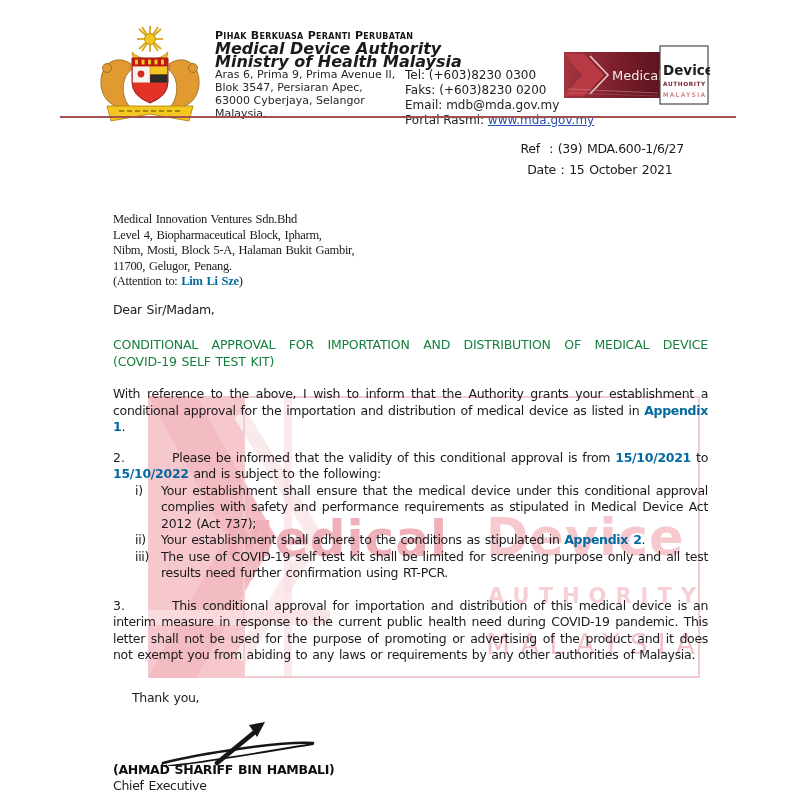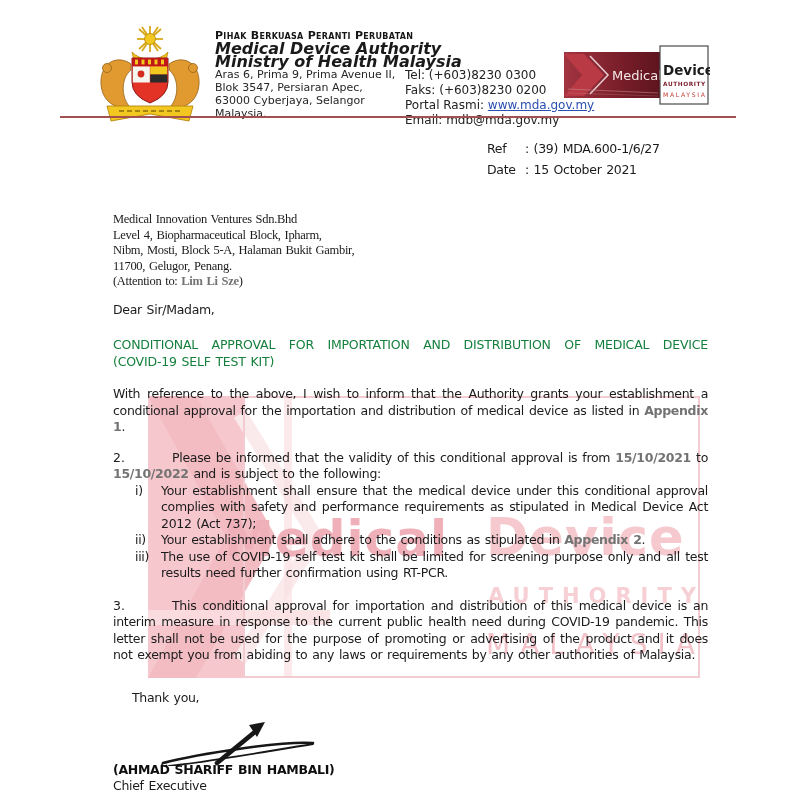--- a/index.html
+++ b/index.html
@@ -114,8 +114,8 @@
     <div class="contact">
       <div>Tel: (+603)8230 0300</div>
       <div>Faks: (+603)8230 0200</div>
+      <div>Email: mdb@mda.gov.my</div>
       <div><span>Portal Rasmi: </span><a href="#">www.mda.gov.my</a></div>
-      <div>Email: mdb@mda.gov.my</div>
     </div>
 
     <svg class="mda-logo" width="148" height="62" viewBox="0 0 148 62">

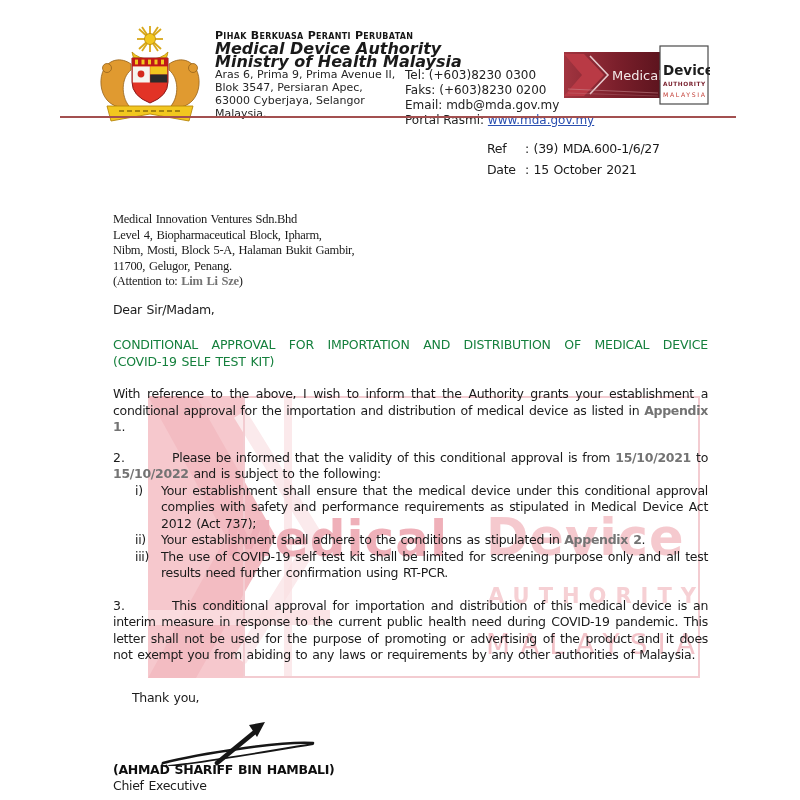--- a/index.html
+++ b/index.html
@@ -31,7 +31,7 @@
   
   .main{ position:absolute; left:113px; top:138px; width:595px; z-index:2; font-size:12.5px; letter-spacing:-0.3px; word-spacing:1px; line-height:16.5px; }
   b{ font-weight:700; color:#737373; }
-  .ref-block{ margin-left:374px; line-height:21px; white-space:nowrap; }
+  .ref-block{ margin-left:374px; line-height:21px; white-space:nowrap;text-align:center; }
   .ref-label{ display:inline-block; width:38px; }
   .recipient{ margin-top:32px; line-height:15.5px;font-family:Liberation Serif, serif; }
   .salutation{ margin-top:12px; }

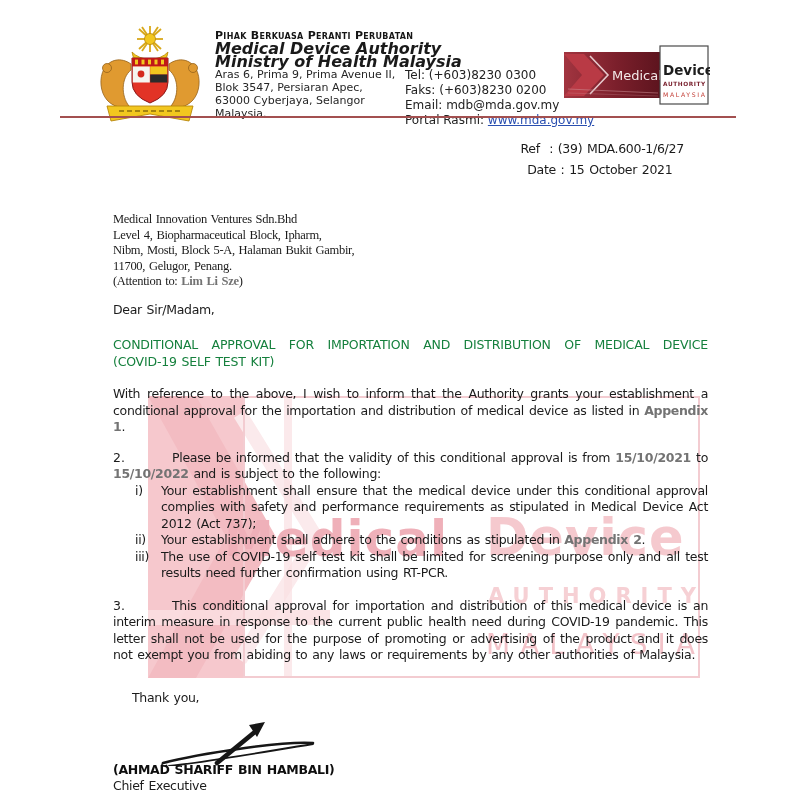--- a/index.html
+++ b/index.html
@@ -30,7 +30,7 @@
   .divider{ position:absolute; left:60px; top:116px; width:676px; height:2px; background:#a35050; z-index:2; }
   
   .main{ position:absolute; left:113px; top:138px; width:595px; z-index:2; font-size:12.5px; letter-spacing:-0.3px; word-spacing:1px; line-height:16.5px; }
-  b{ font-weight:700; color:#737373; }
+  b{ font-weight:700; color:#0369a1; }
   .ref-block{ margin-left:374px; line-height:21px; white-space:nowrap;text-align:center; }
   .ref-label{ display:inline-block; width:38px; }
   .recipient{ margin-top:32px; line-height:15.5px;font-family:Liberation Serif, serif; }

